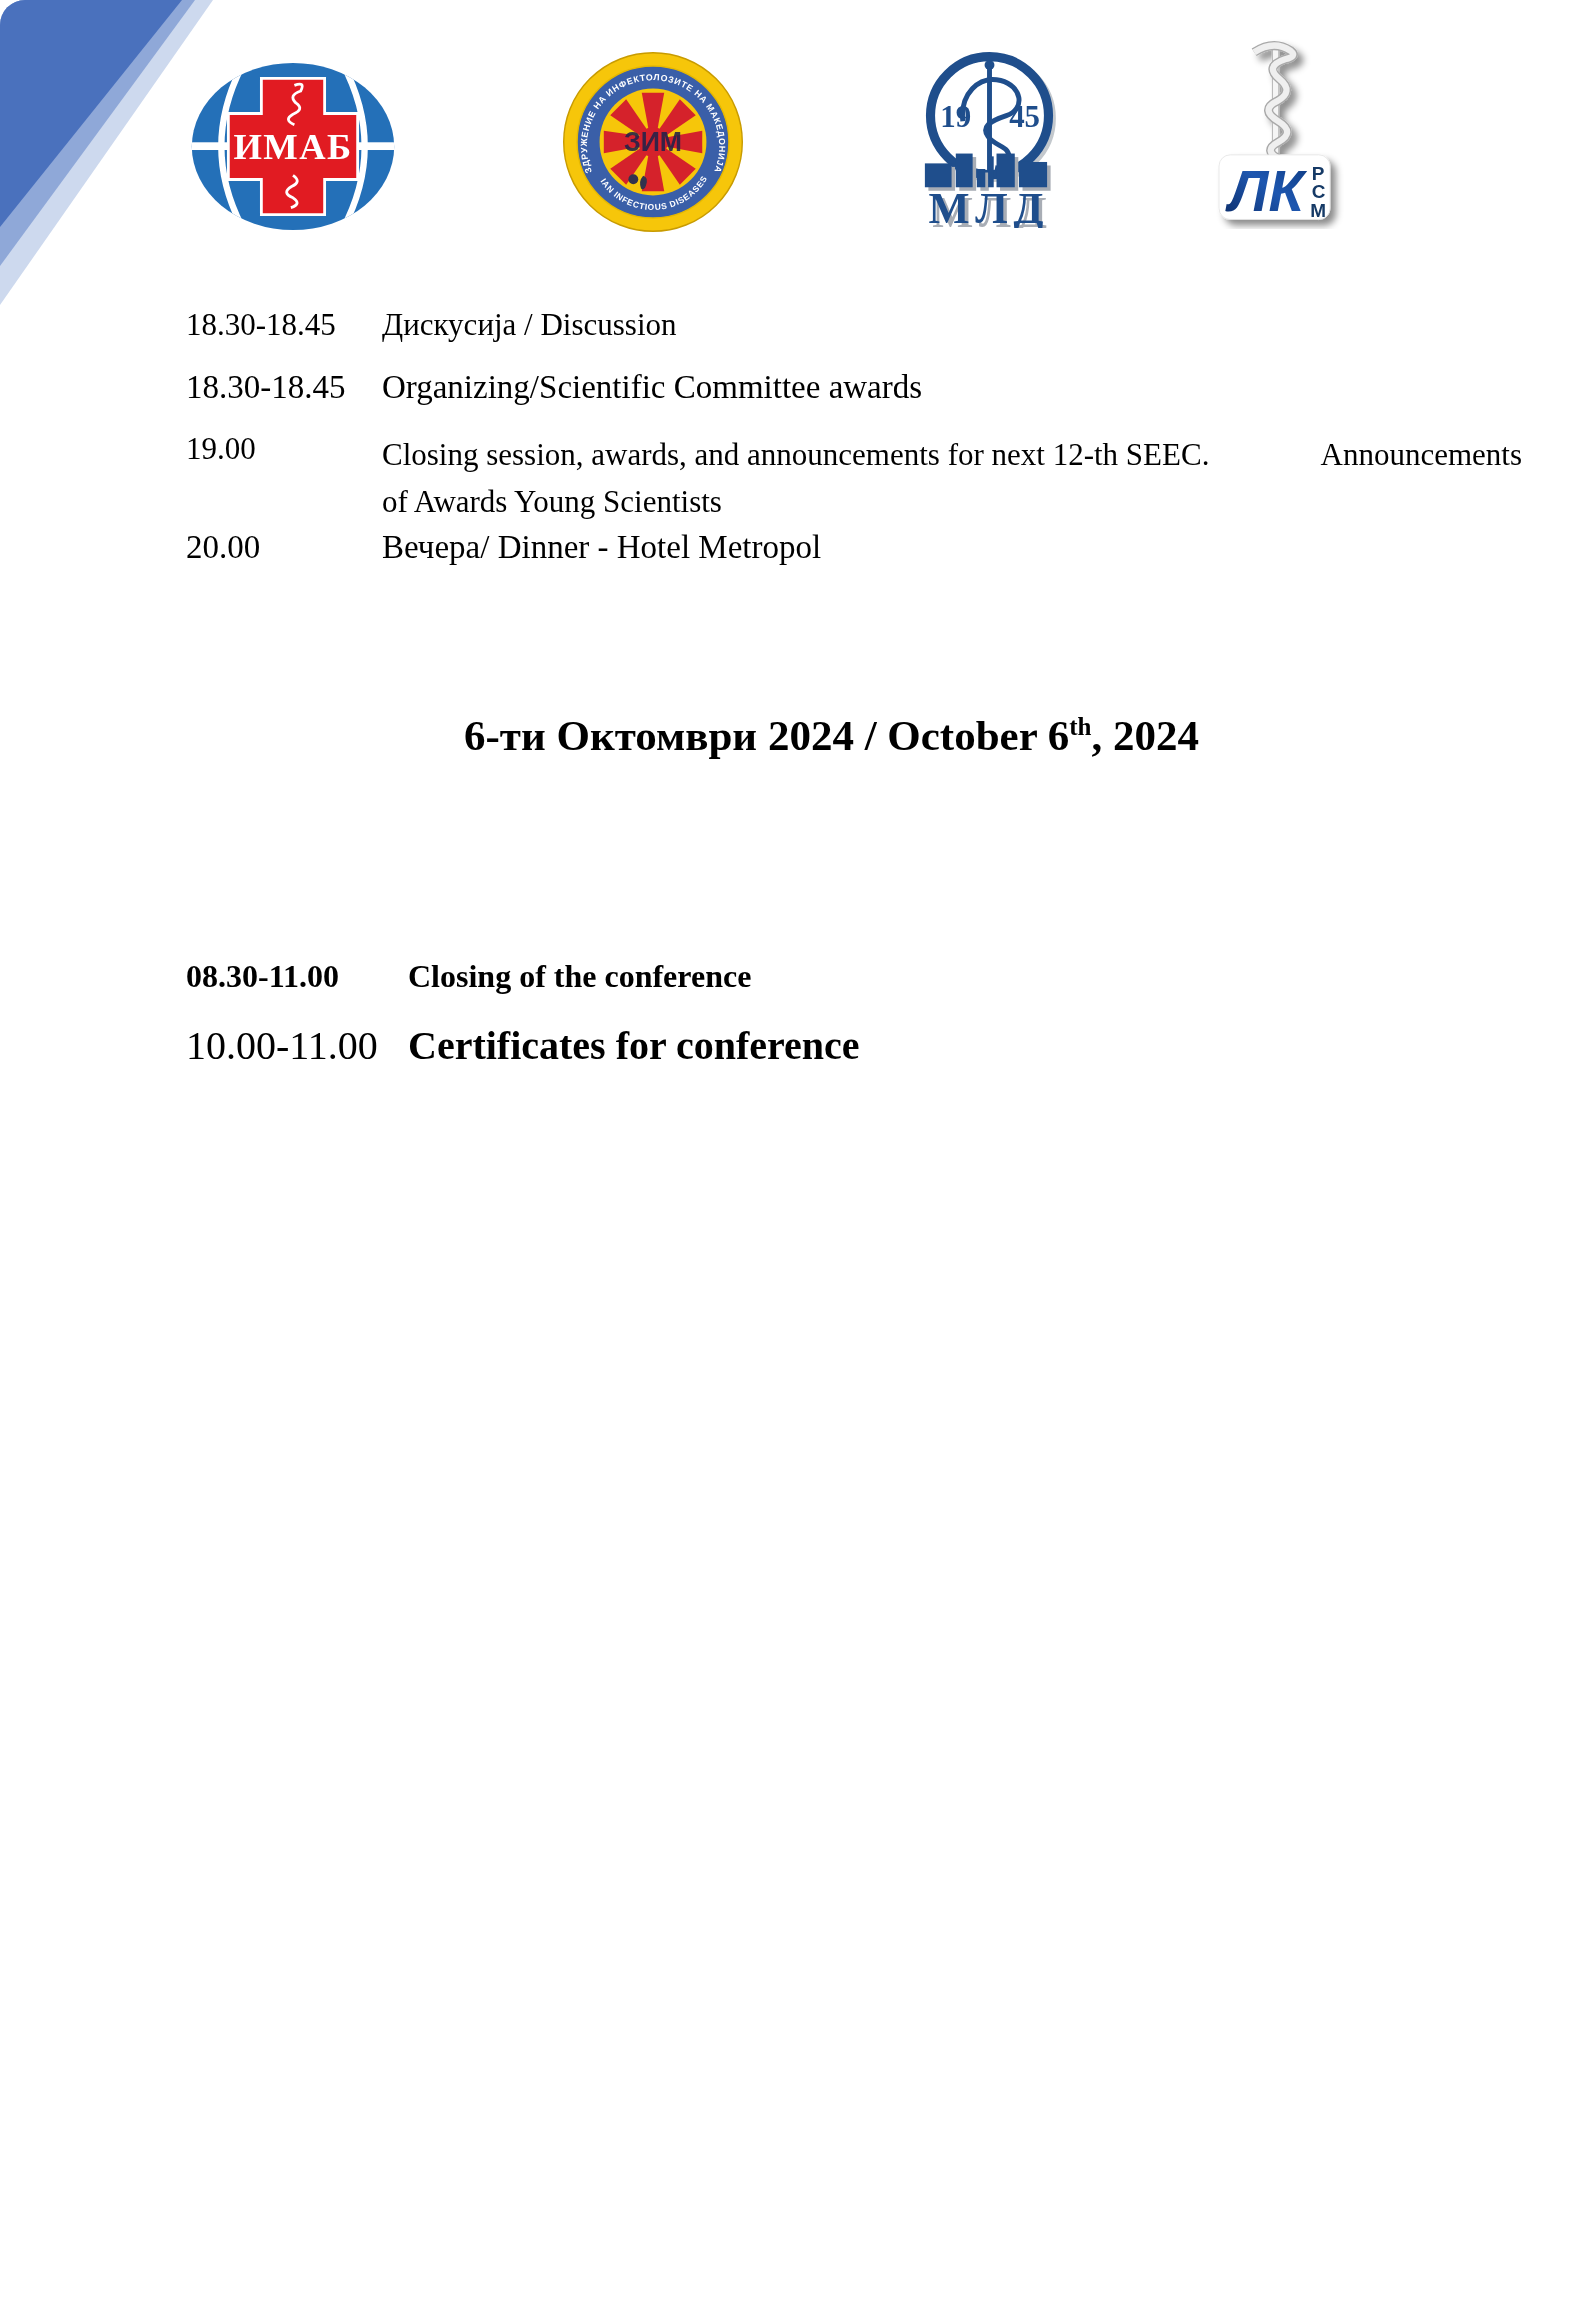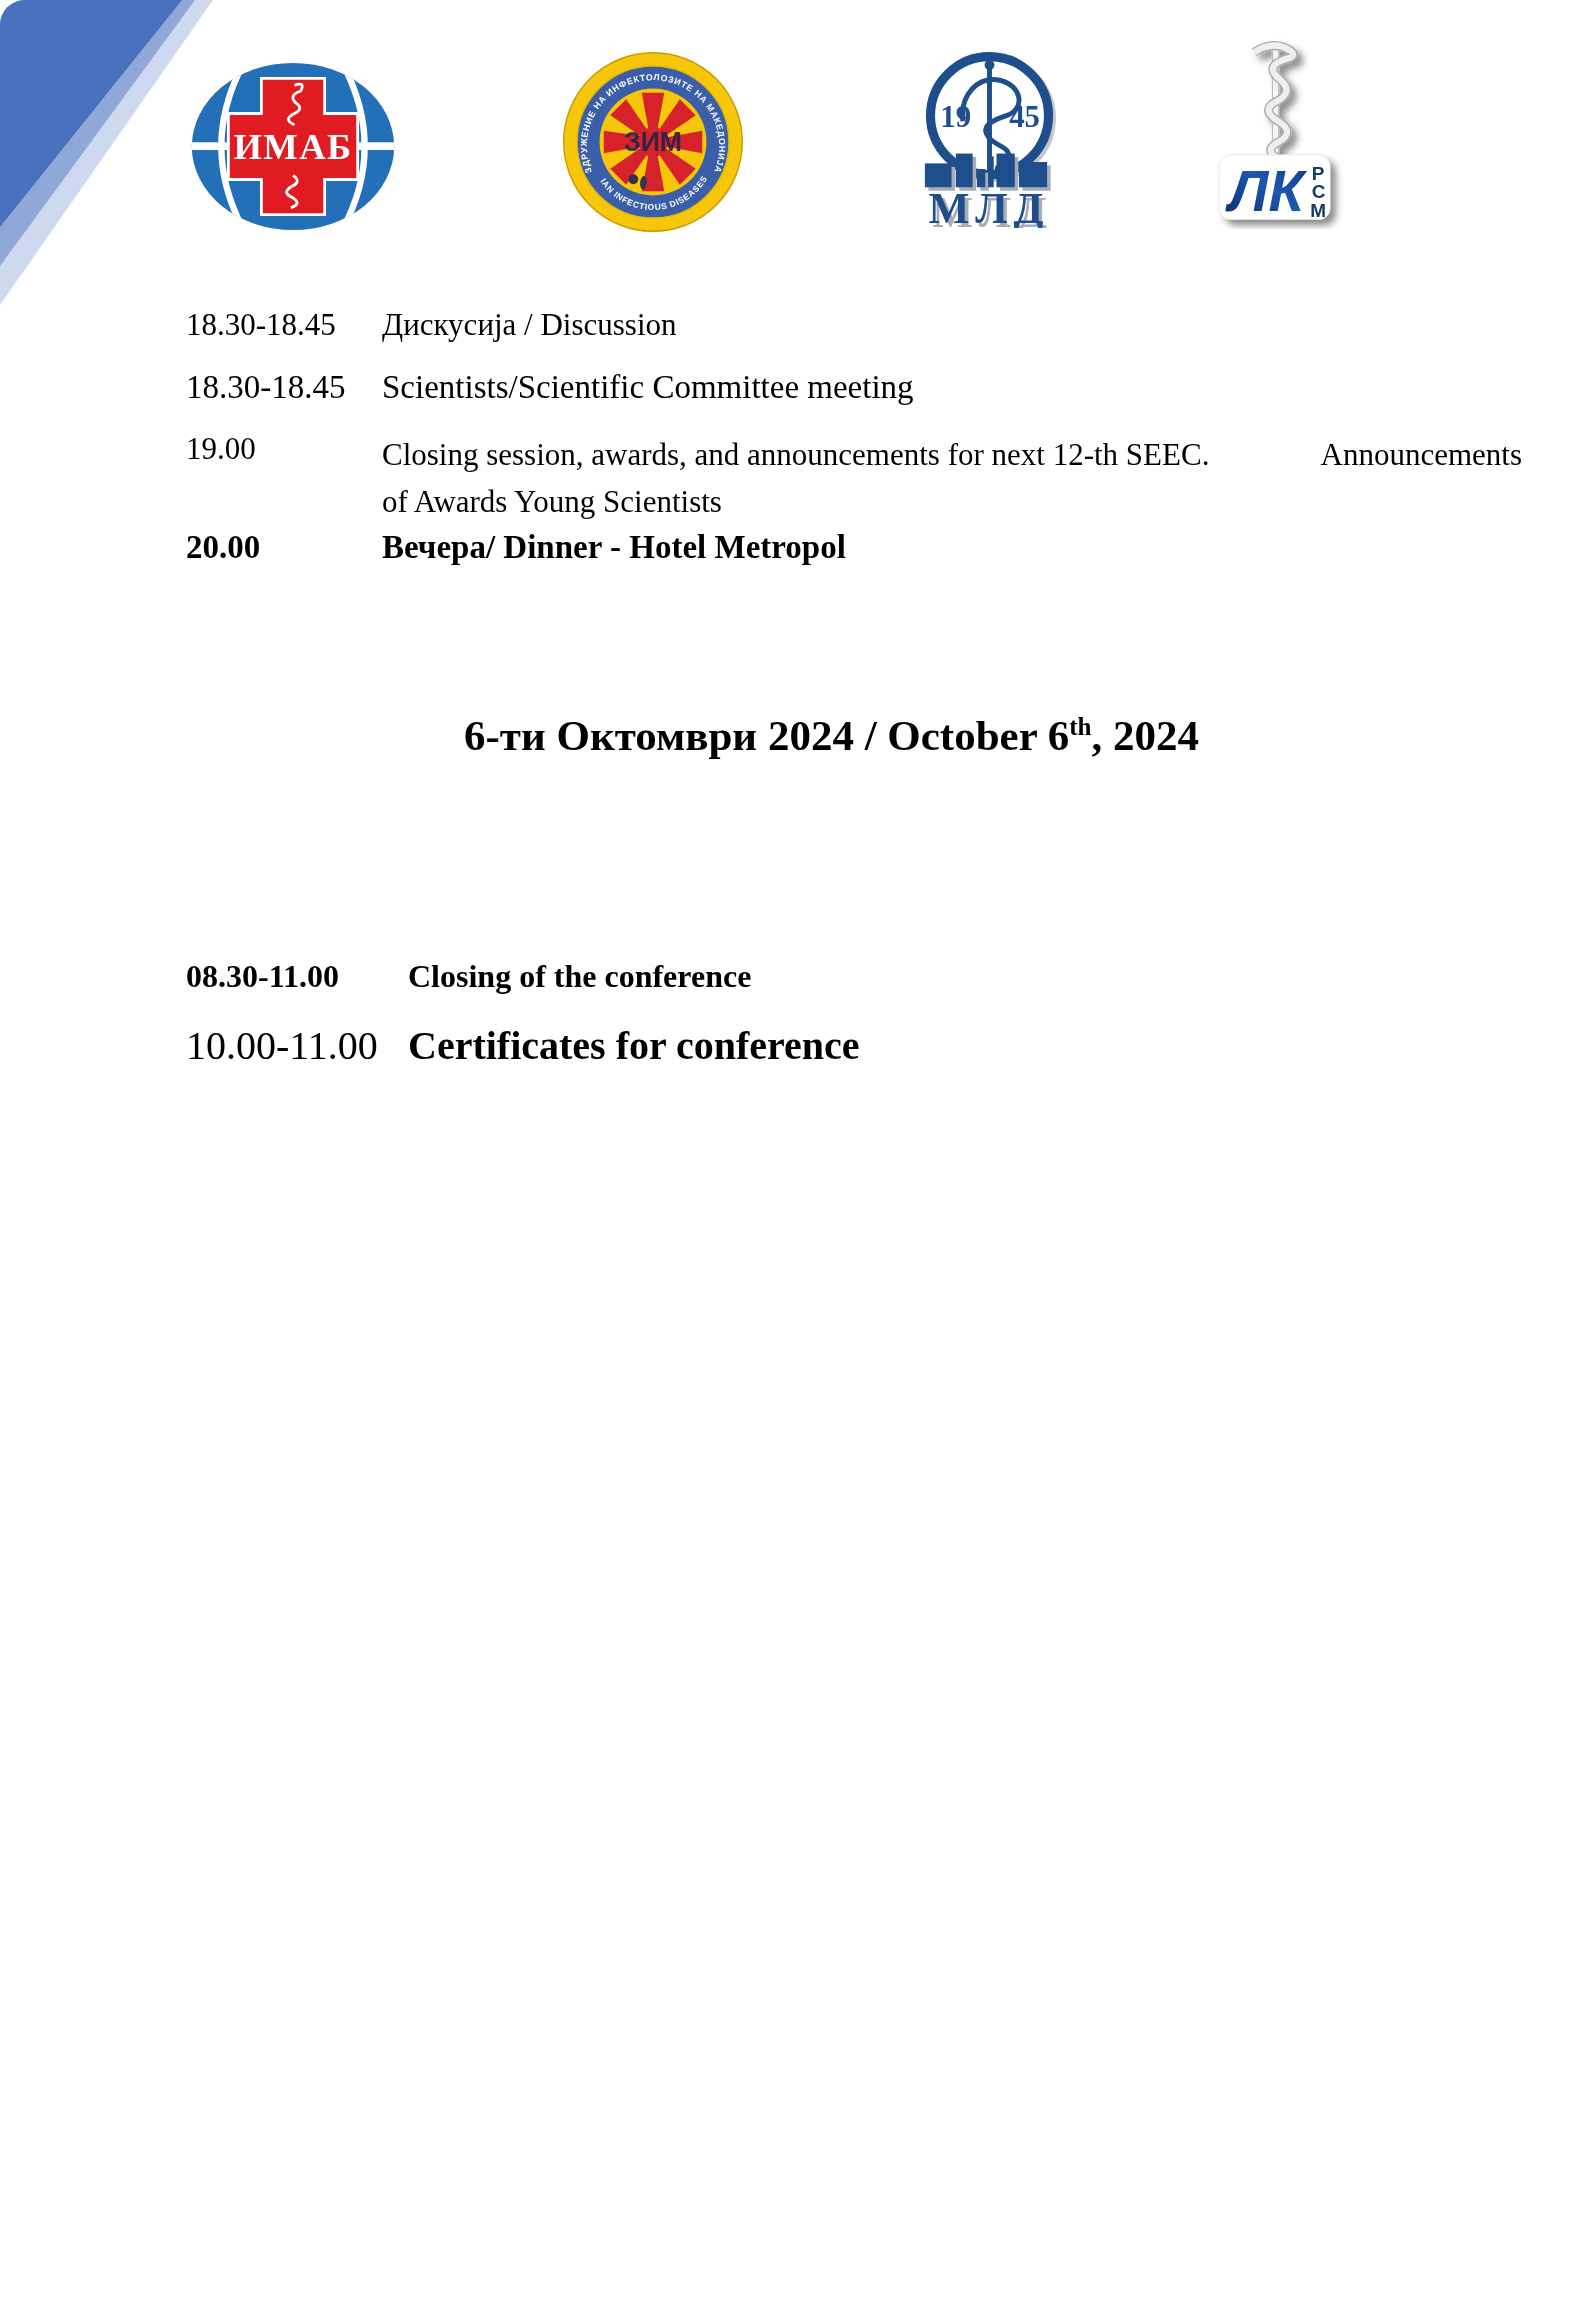--- a/index.html
+++ b/index.html
@@ -160,7 +160,7 @@
 
   <div class="row r2">
     <span class="time">18.30-18.45</span>
-    <span>Scientists/Scientific Committee meeting</span>
+    <span>Organizing/Scientific Committee awards</span>
   </div>
 
   <div class="r3-time">19.00</div>

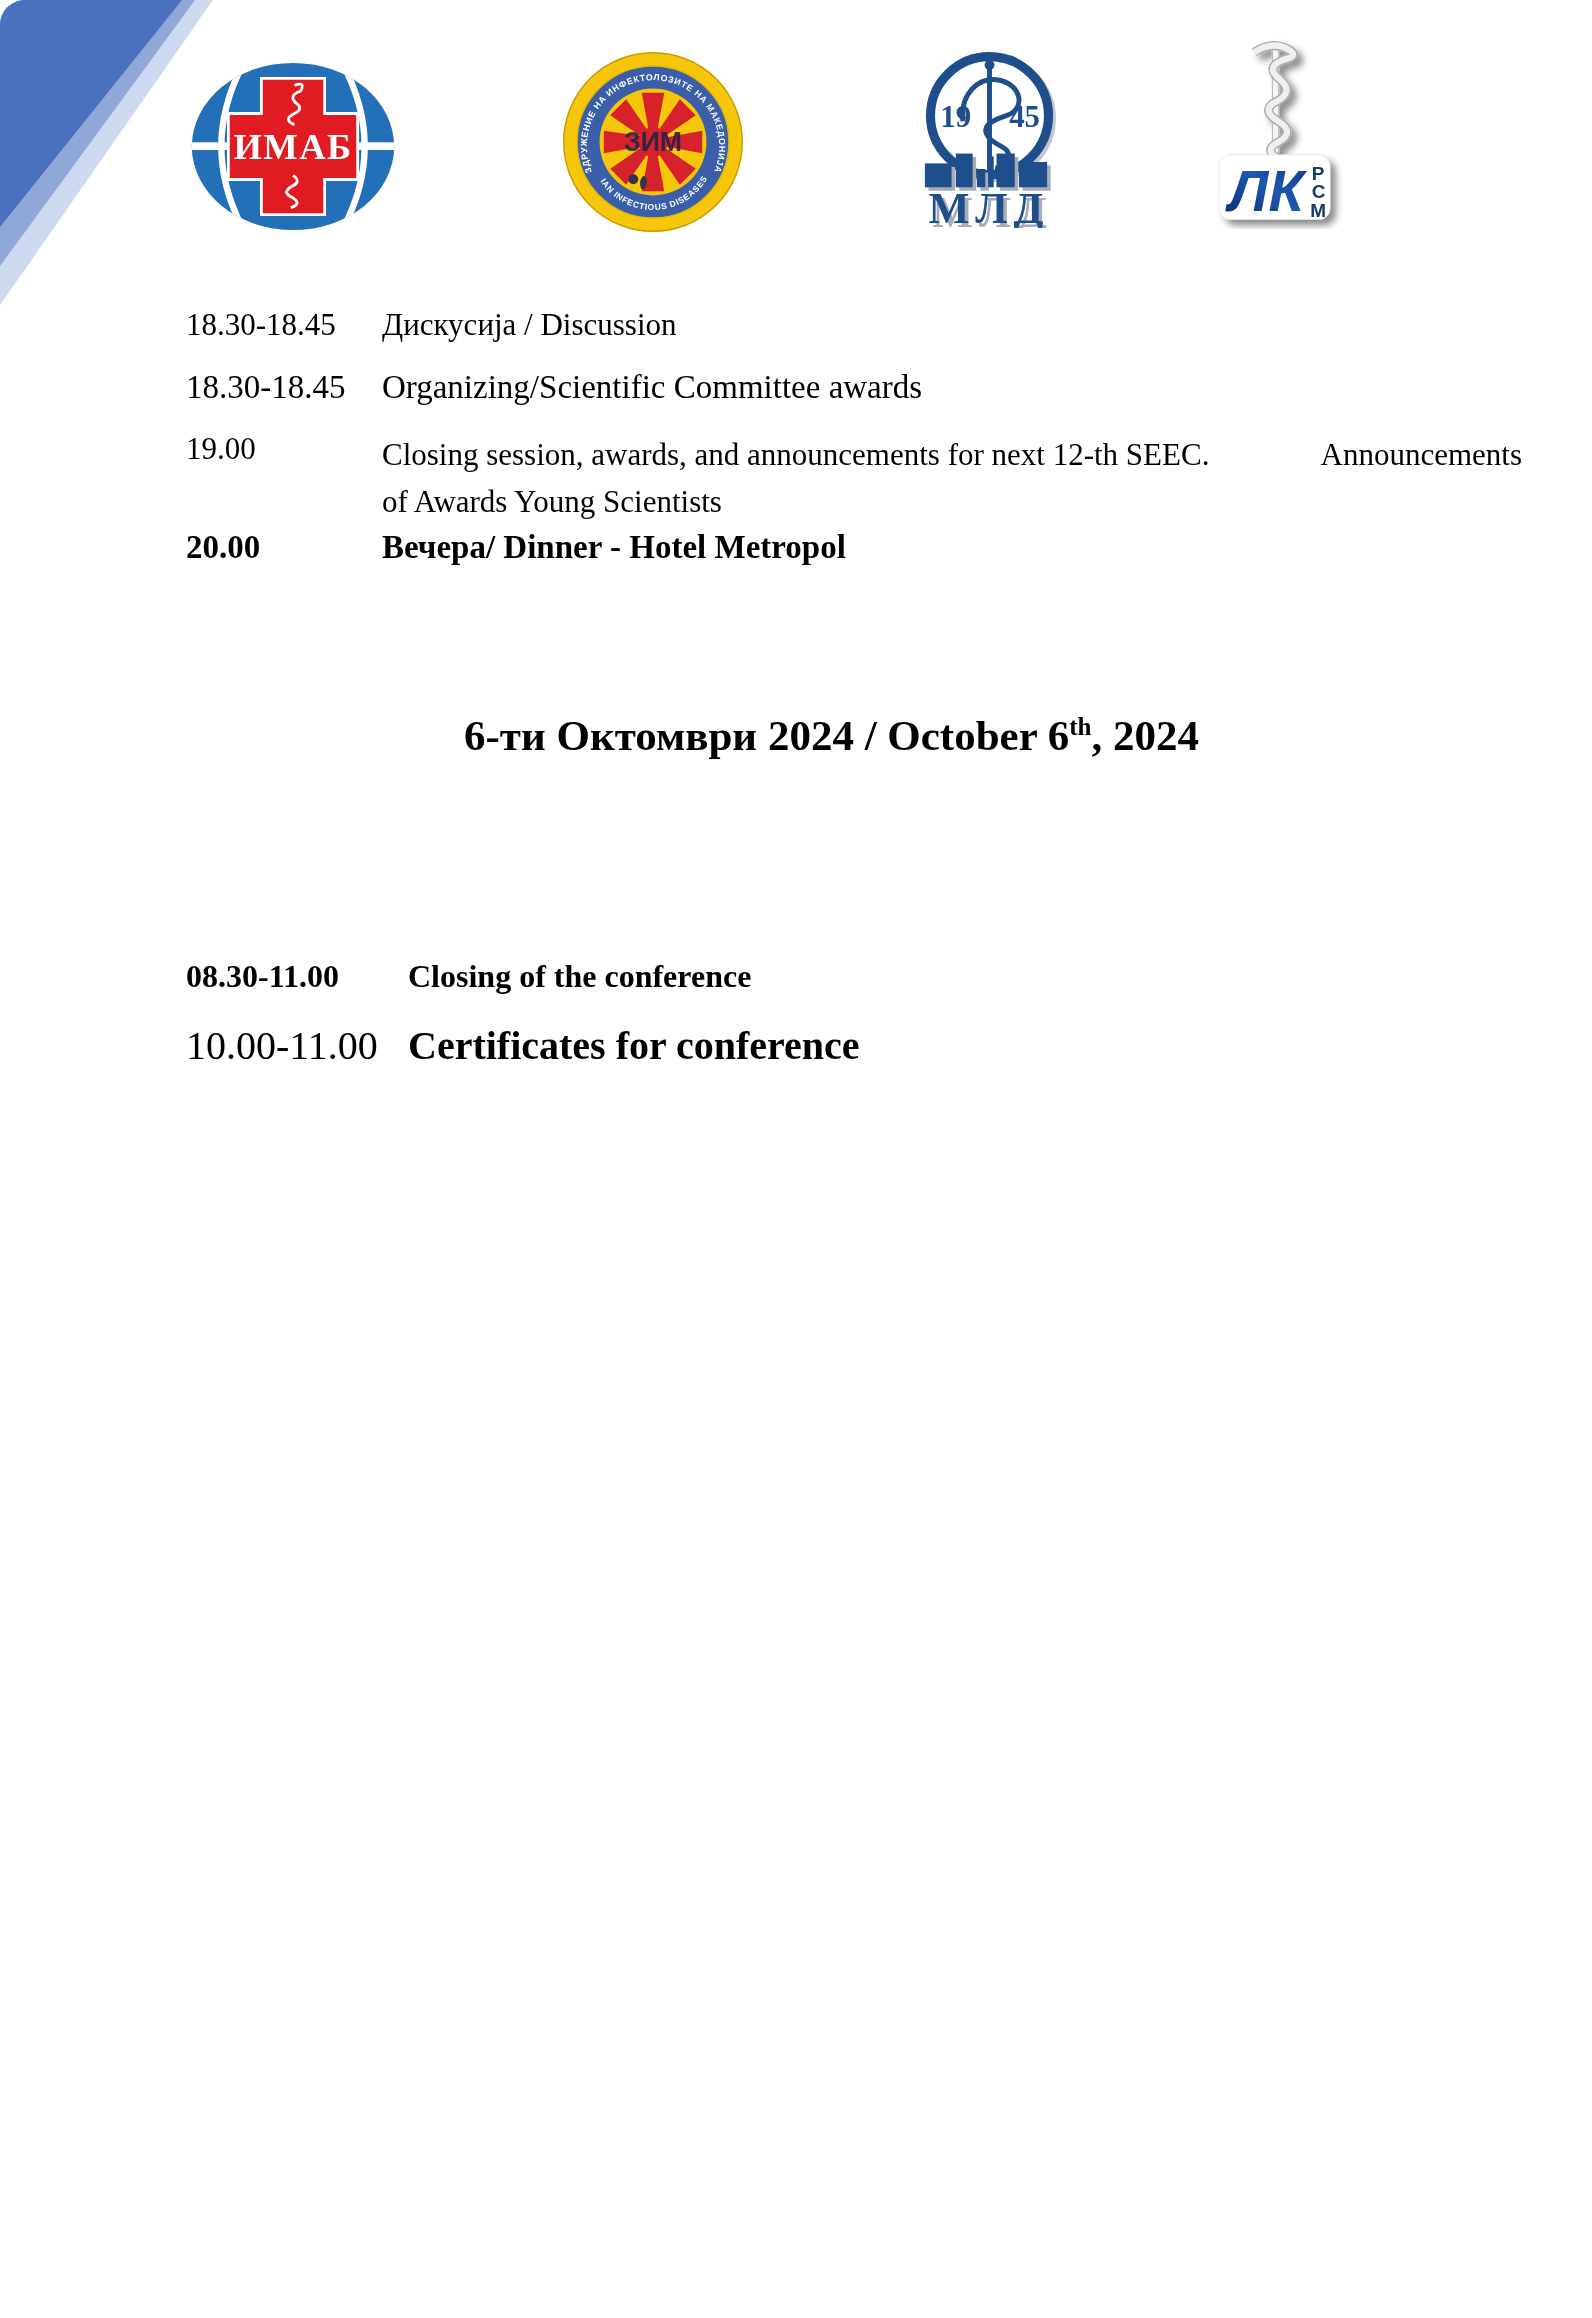--- a/index.html
+++ b/index.html
@@ -23,7 +23,7 @@
   .time2{flex:0 0 222px;}
   .r1{top:307px;font-size:31px;}
   .r2{top:369px;font-size:33px;}
-  .r4{top:529px;font-size:33px;font-weight:bold;}
+  .r4{top:529px;font-size:33px;font-weight:normal;}
   .r3-time{position:absolute;left:186px;top:431px;font-size:31px;font-family:Liberation Serif, serif;}
   .r3-title{position:absolute;left:382px;top:431px;width:1140px;font-size:31px;line-height:47px;}
   .r3-l1{display:flex;justify-content:space-between;}

